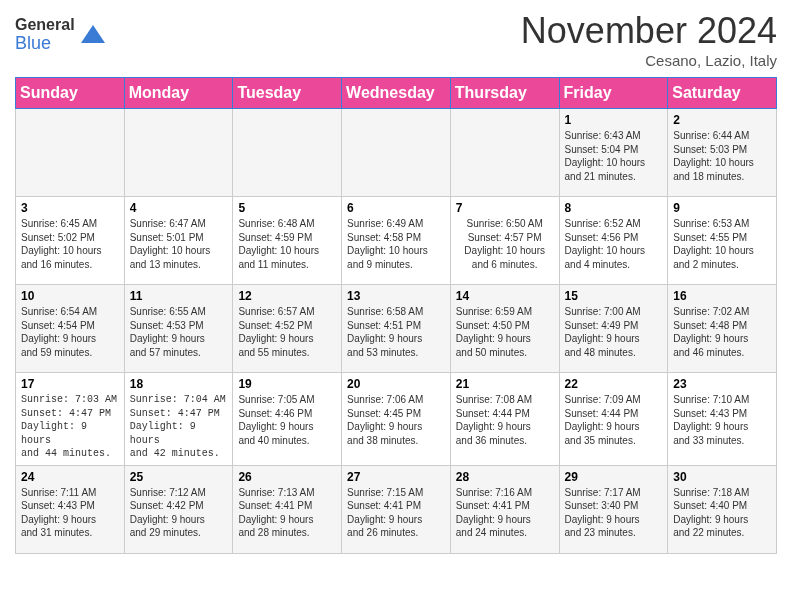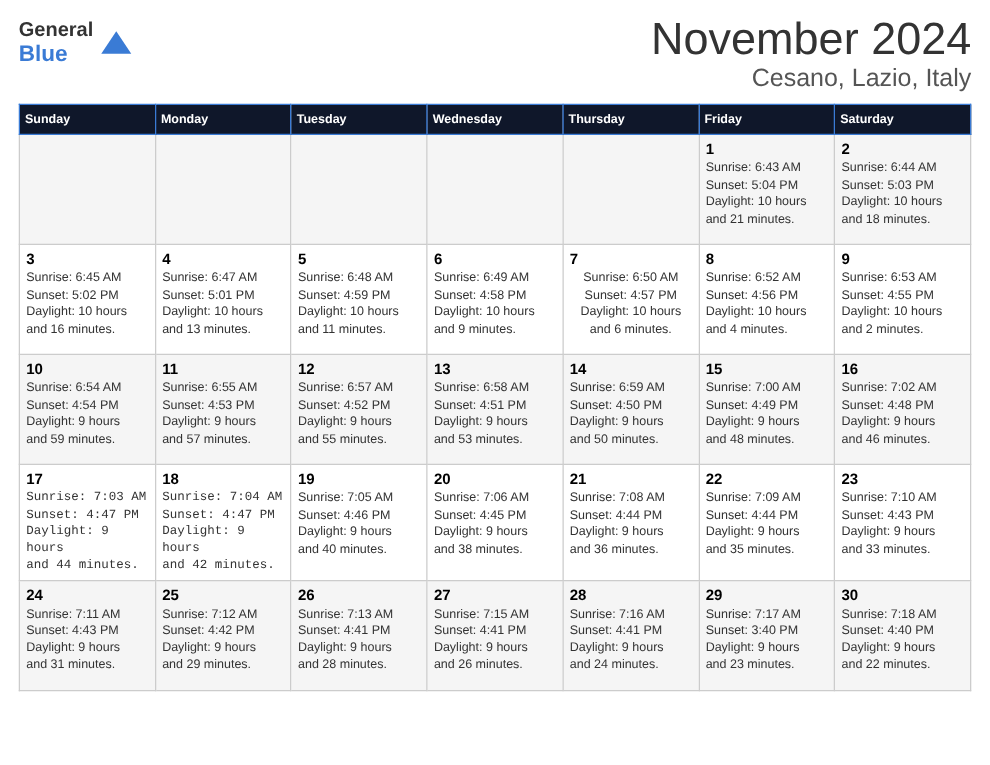--- a/index.html
+++ b/index.html
@@ -33,7 +33,7 @@
     }
     .logo-blue {
       font-size: 18px;
-      font-weight: bold;
+      font-weight: normal;
       color: #3a7bd5;
     }
     .logo-icon {

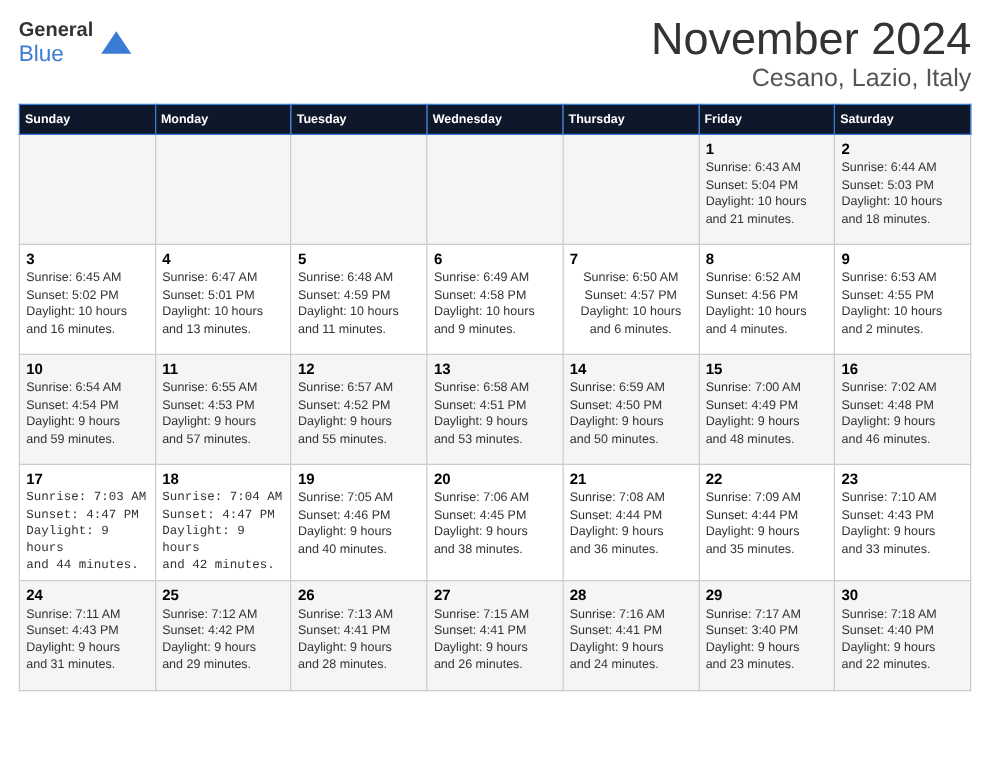--- a/index.html
+++ b/index.html
@@ -50,7 +50,7 @@
       color: #333;
     }
     .location {
-      font-size: 20px;
+      font-size: 15px;
       color: #555;
     }
     table {

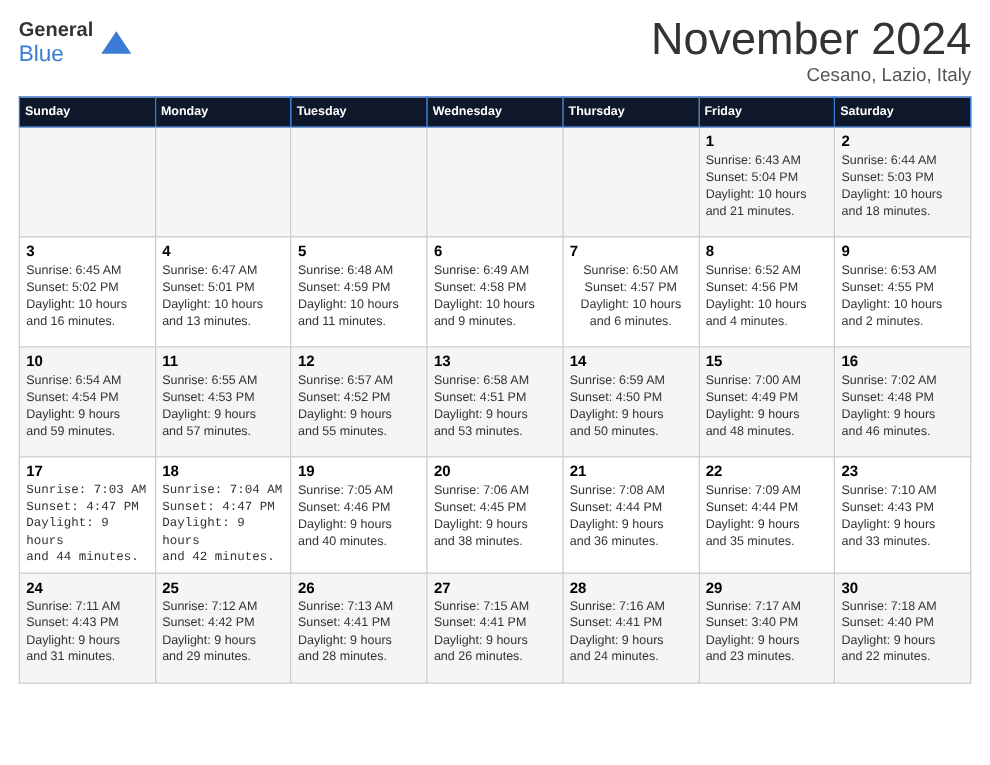--- a/index.html
+++ b/index.html
@@ -59,11 +59,11 @@
       font-size: 10.5px;
     }
     thead tr th {
-      background-color: #0f172a;
+      background-color: #ec4899;
       color: #fff;
       padding: 6px 4px;
       text-align: left;
-      font-size: 10px;
+      font-size: 16px;
       font-weight: bold;
       border: 1px solid #3a7bd5;
     }

